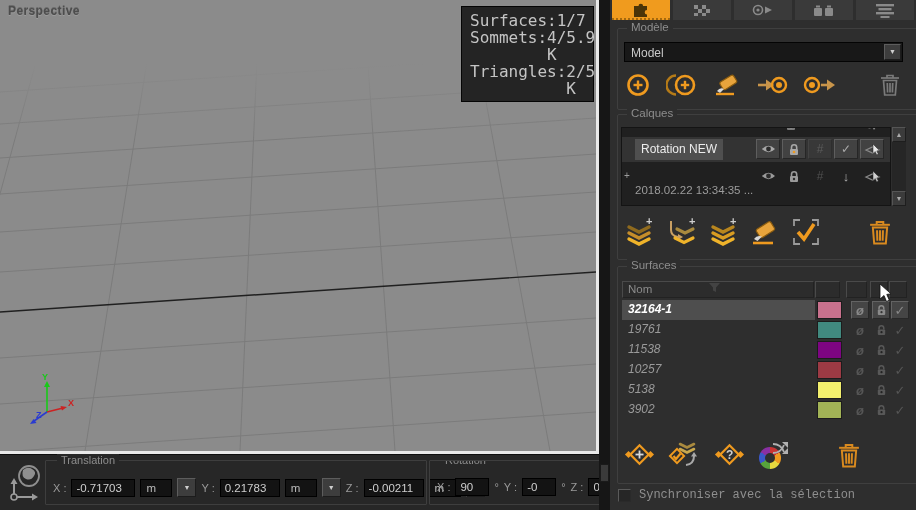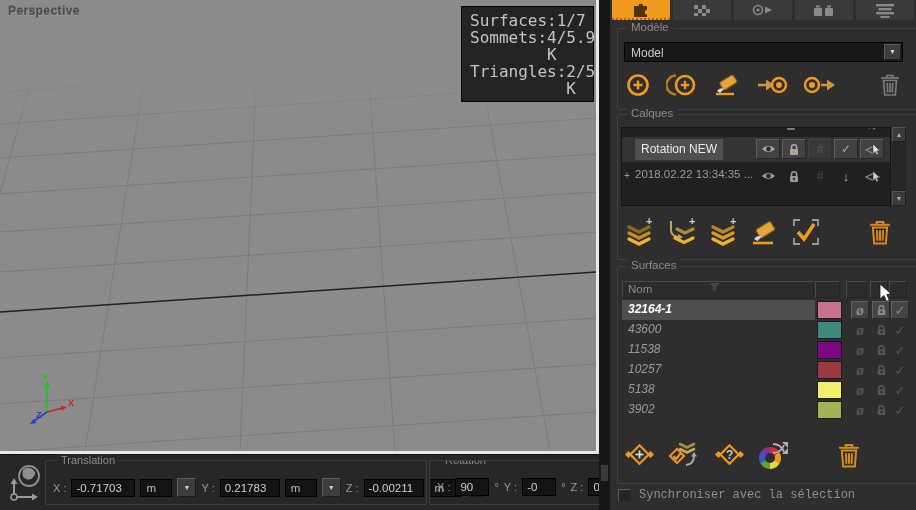--- a/index.html
+++ b/index.html
@@ -73,7 +73,7 @@
   .lc-row.sel .lc-icon{background:#424242;border:1px solid;border-color:#5e5e5e #262626 #262626 #5e5e5e;}
   .lc-name-sel{position:absolute;left:13px;top:2px;height:21px;line-height:20px;background:#4f4f4f;
             padding:0 6px;font-size:12px;color:#ececec;white-space:nowrap;}
-  .lc-name{position:absolute;left:13px;top:4px;font-size:11.5px;color:#9c9c9c;white-space:nowrap;}
+  .lc-name{position:absolute;left:13px;top:20px;font-size:11.5px;color:#9c9c9c;white-space:nowrap;}
   .tree-plus{position:absolute;left:2px;top:6px;font-size:10px;color:#9c9c9c;}
   .dim{opacity:.38;}
   #calques-scroll{position:absolute;left:274px;top:12px;width:14px;height:79px;background:#262626;}

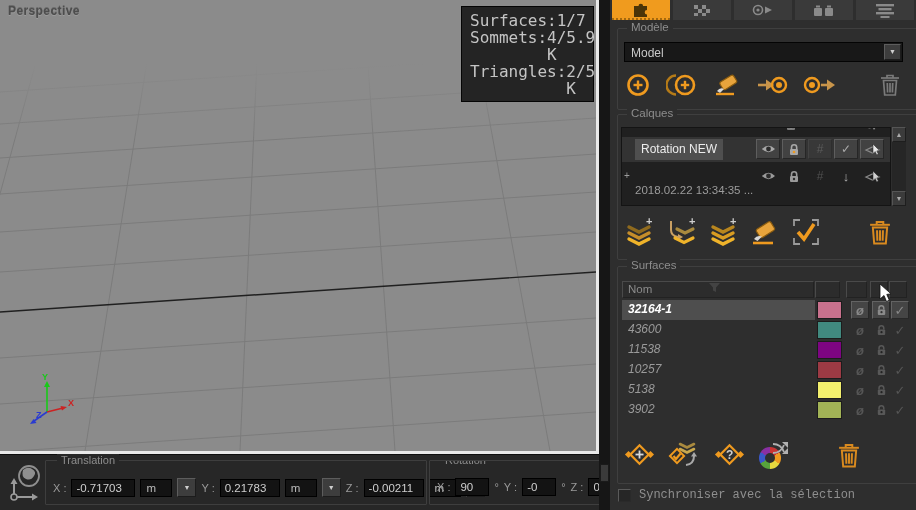--- a/index.html
+++ b/index.html
@@ -516,7 +516,7 @@
         <div class="sicon" style="left:271px;font-size:13px;">✓</div>
       </div>
       <div class="srow" style="top:53px;">
-        <div class="sname">43600</div>
+        <div class="sname">19761</div>
         <div class="swatch" style="background-color: rgb(65, 137, 127);"></div>
         <div class="sicon hide-glyph" style="left:231px;">ø</div>
         <div class="sicon" style="left:252px;">

